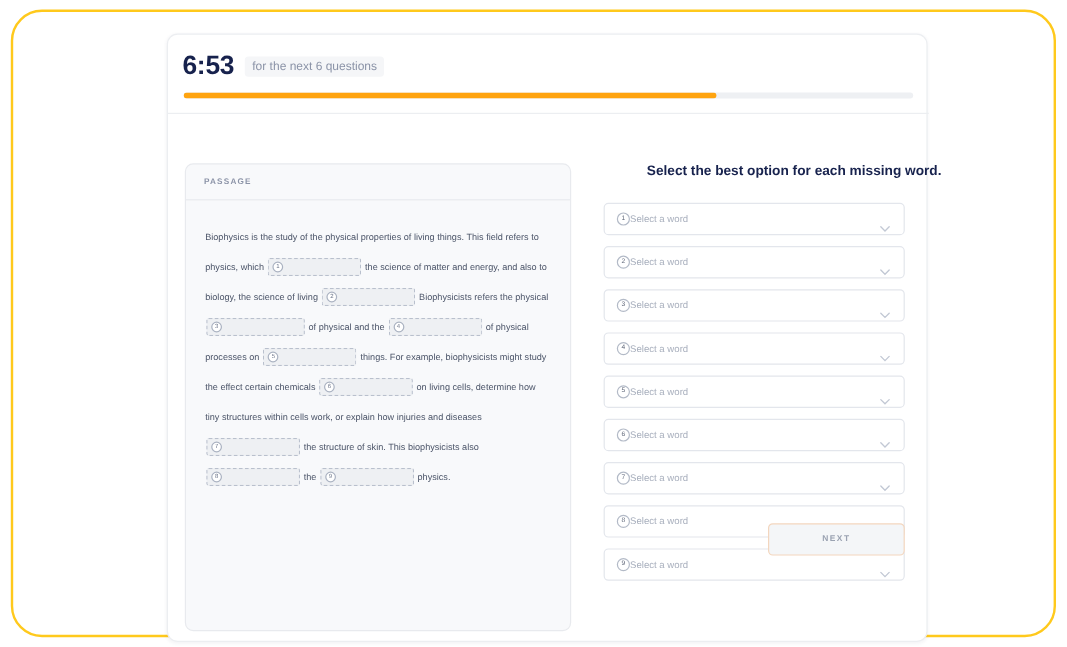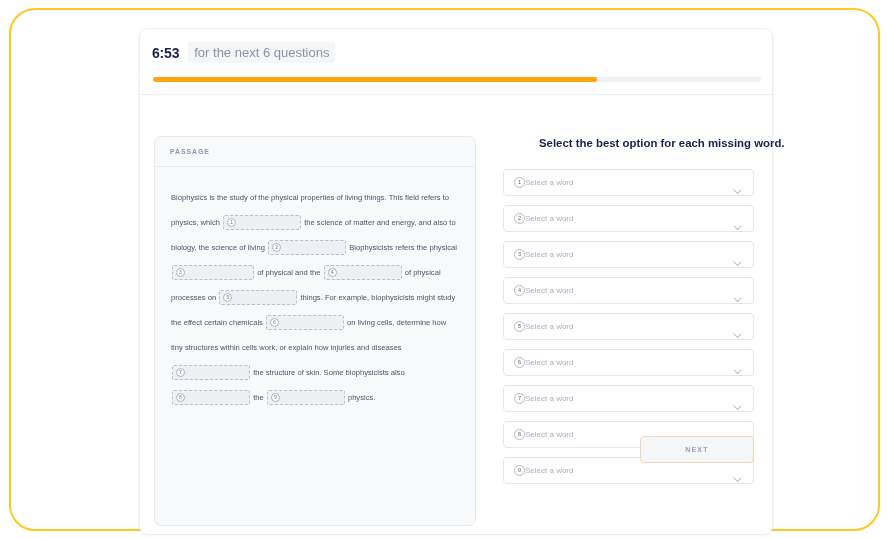--- a/index.html
+++ b/index.html
@@ -54,7 +54,7 @@
     gap: 9px;
   }
   #timer-value {
-    font-size: 14px;
+    font-size: 22px;
     font-weight: bold;
     color: #17224d;
     letter-spacing: -0.2px;

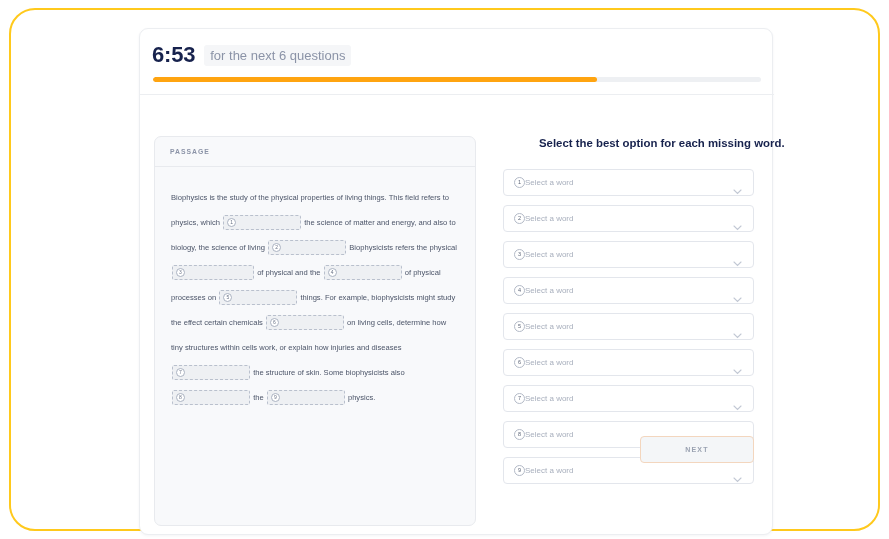--- a/index.html
+++ b/index.html
@@ -60,7 +60,7 @@
     letter-spacing: -0.2px;
   }
   #timer-note {
-    font-size: 13px;
+    font-size: 10px;
     color: #8b93a7;
     background: #f5f6f8;
     padding: 3px 6px;

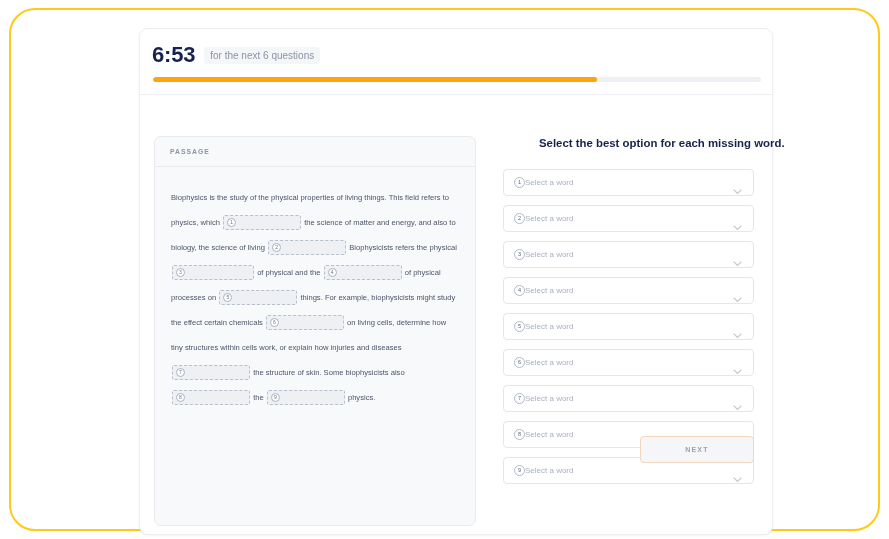--- a/index.html
+++ b/index.html
@@ -269,7 +269,7 @@
               <span class="blank-num">6</span>
             </span> <span>on living cells, determine how tiny structures within cells work, or explain how injuries and diseases </span><span class="blank" style="width: 78px;">
               <span class="blank-num">7</span>
-            </span> <span>the structure of skin. Some biophysicists also </span><span class="blank" style="width: 78px;">
+            </span> <span>the structure of skin. This biophysicists also </span><span class="blank" style="width: 78px;">
               <span class="blank-num">8</span>
             </span> <span>the </span><span class="blank" style="width: 78px;">
               <span class="blank-num">9</span>

